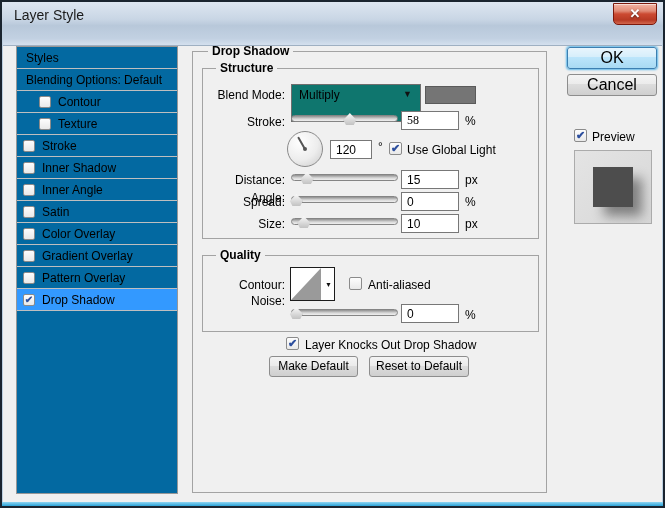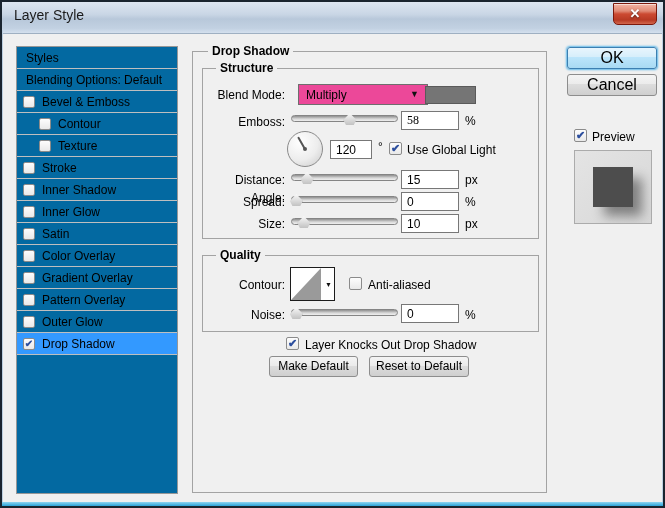--- a/index.html
+++ b/index.html
@@ -7,7 +7,7 @@
   .win{position:relative;width:665px;height:508px;background:#f0f0f0;overflow:hidden;
        border:2px solid #1a242f;}
   
-  .titlebar{position:absolute;left:0;top:0;right:0;height:32px;
+  .titlebar{position:absolute;left:0;top:0;right:0;height:44px;
     background:linear-gradient(#dde6f1 0%,#c9d6e5 40%,#b8c8da 55%,#c2d1e2 85%,#d4e0ee 100%);
     border-bottom:1px solid #9fb0c2;z-index:5;}
   .title-text{position:absolute;left:12px;top:5px;font-size:14px;color:#1b1b1b;}

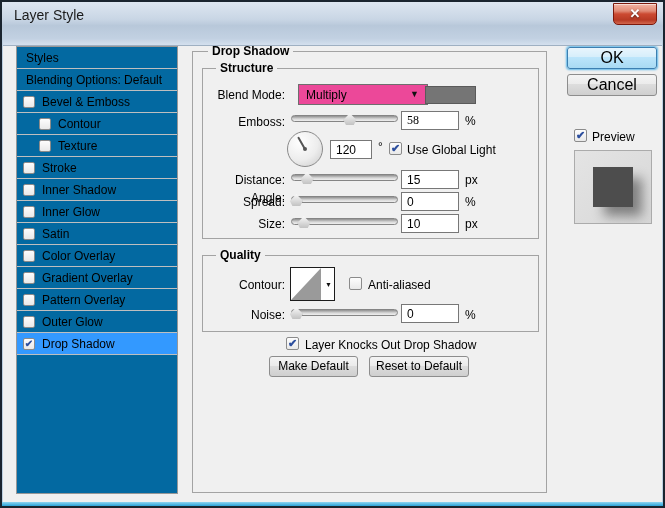--- a/index.html
+++ b/index.html
@@ -115,10 +115,6 @@
     <div class="side-row">
       <span class="lbl">Blending Options: Default</span>
     </div>
-    <div class="side-row has-cb">
-      <span class="cb small"></span>
-      <span class="lbl">Bevel &amp; Emboss</span>
-    </div>
     <div class="side-row has-cb indent">
       <span class="cb small"></span>
       <span class="lbl">Contour</span>

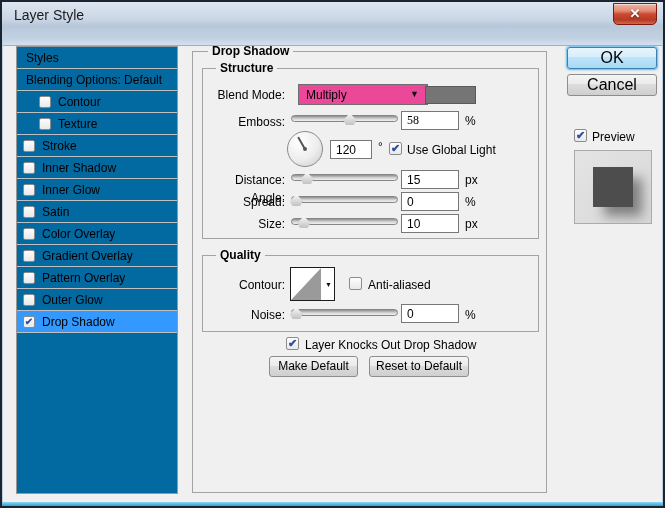--- a/index.html
+++ b/index.html
@@ -51,7 +51,7 @@
     font-size:12px;padding:0 0 0 5px;z-index:3;}
   .val.angle{width:42px;}
 
-  .combo{position:absolute;left:296px;top:82px;width:130px;height:21px;background:#ec4899;
+  .combo{position:absolute;left:289px;top:82px;width:130px;height:38px;background:#0f766e;
     border:1px solid #6e6e6e;z-index:3;cursor:pointer;}
   .combo .ctext{position:absolute;left:7px;top:3px;font-size:12px;}
   .combo .carrow{position:absolute;right:8px;top:4px;font-size:9px;color:#111;}

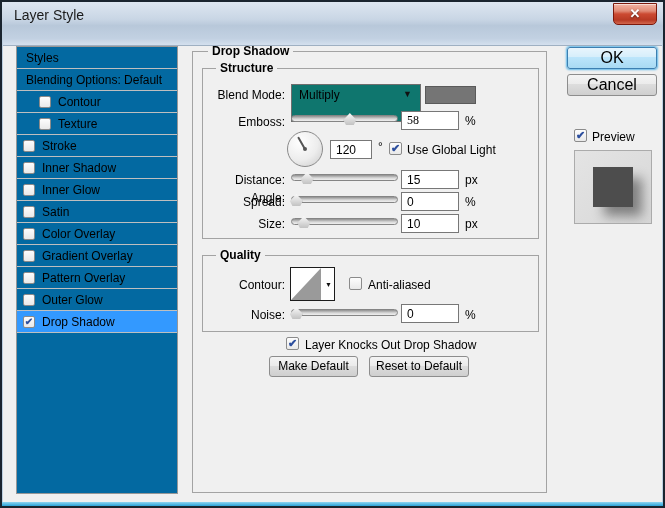--- a/index.html
+++ b/index.html
@@ -174,7 +174,7 @@
   </div>
   <div class="swatch" style="background: rgb(117, 117, 117);"></div>
 
-  <div class="flabel" style="top:113px;">Emboss:</div>
+  <div class="flabel" style="top:113px;">Stroke:</div>
   <div class="slider" style="left:289px;top:110px;">
     <div class="track"></div>
     <div class="thumb" style="left: 55%;"></div>

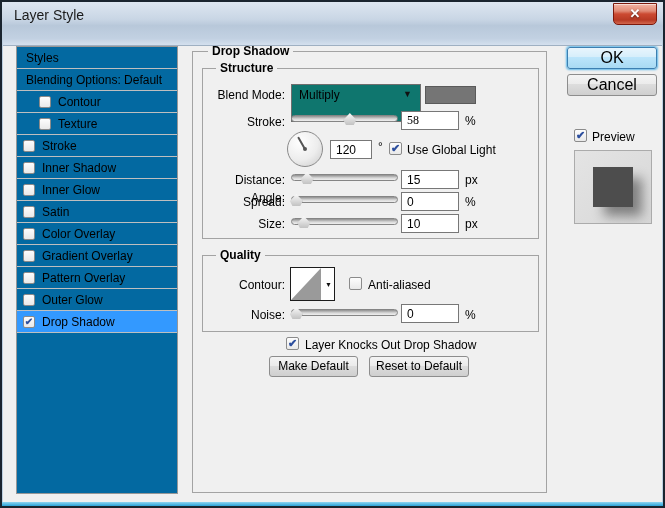--- a/index.html
+++ b/index.html
@@ -133,7 +133,7 @@
     </div>
     <div class="side-row has-cb">
       <span class="cb small"></span>
-      <span class="lbl">Inner Glow</span>
+      <span class="lbl">Inner Angle</span>
     </div>
     <div class="side-row has-cb">
       <span class="cb small"></span>

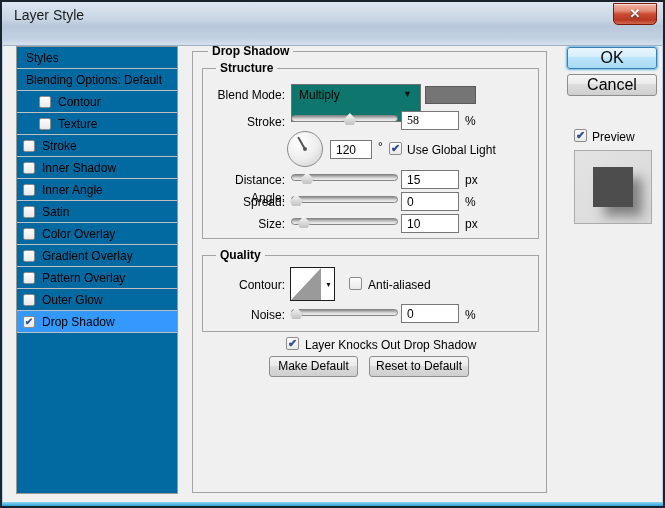--- a/index.html
+++ b/index.html
@@ -151,10 +151,6 @@
       <span class="cb small"></span>
       <span class="lbl">Pattern Overlay</span>
     </div>
-    <div class="side-row has-cb">
-      <span class="cb small"></span>
-      <span class="lbl">Outer Glow</span>
-    </div>
     <div class="side-row has-cb selected" style="background: rgb(51, 153, 255);">
       <span class="cb small">✔</span>
       <span class="lbl">Drop Shadow</span>

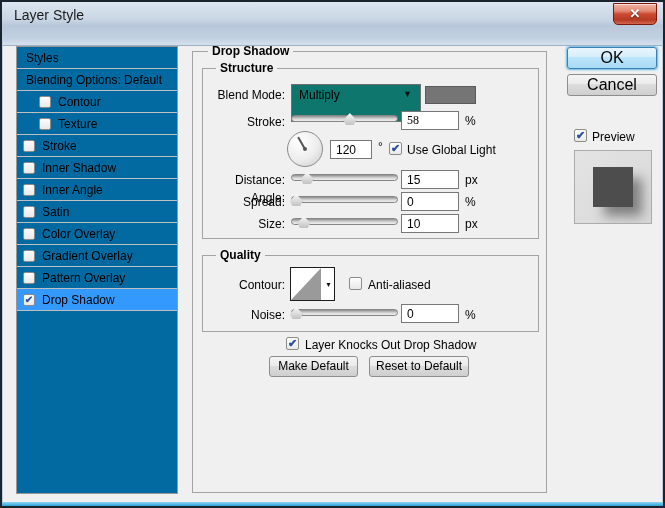--- a/index.html
+++ b/index.html
@@ -228,7 +228,7 @@
   <div class="cb abs" style="left:347px;top:275px;"></div>
   <div class="ftext" style="left:366px;top:276px;">Anti-aliased</div>
 
-  <div class="flabel" style="top:306px;">Noise:</div>
+  <div class="flabel" style="top:292px;">Noise:</div>
   <div class="slider" style="left:289px;top:304px;">
     <div class="track"></div>
     <div class="thumb" style="left: 5%;"></div>

